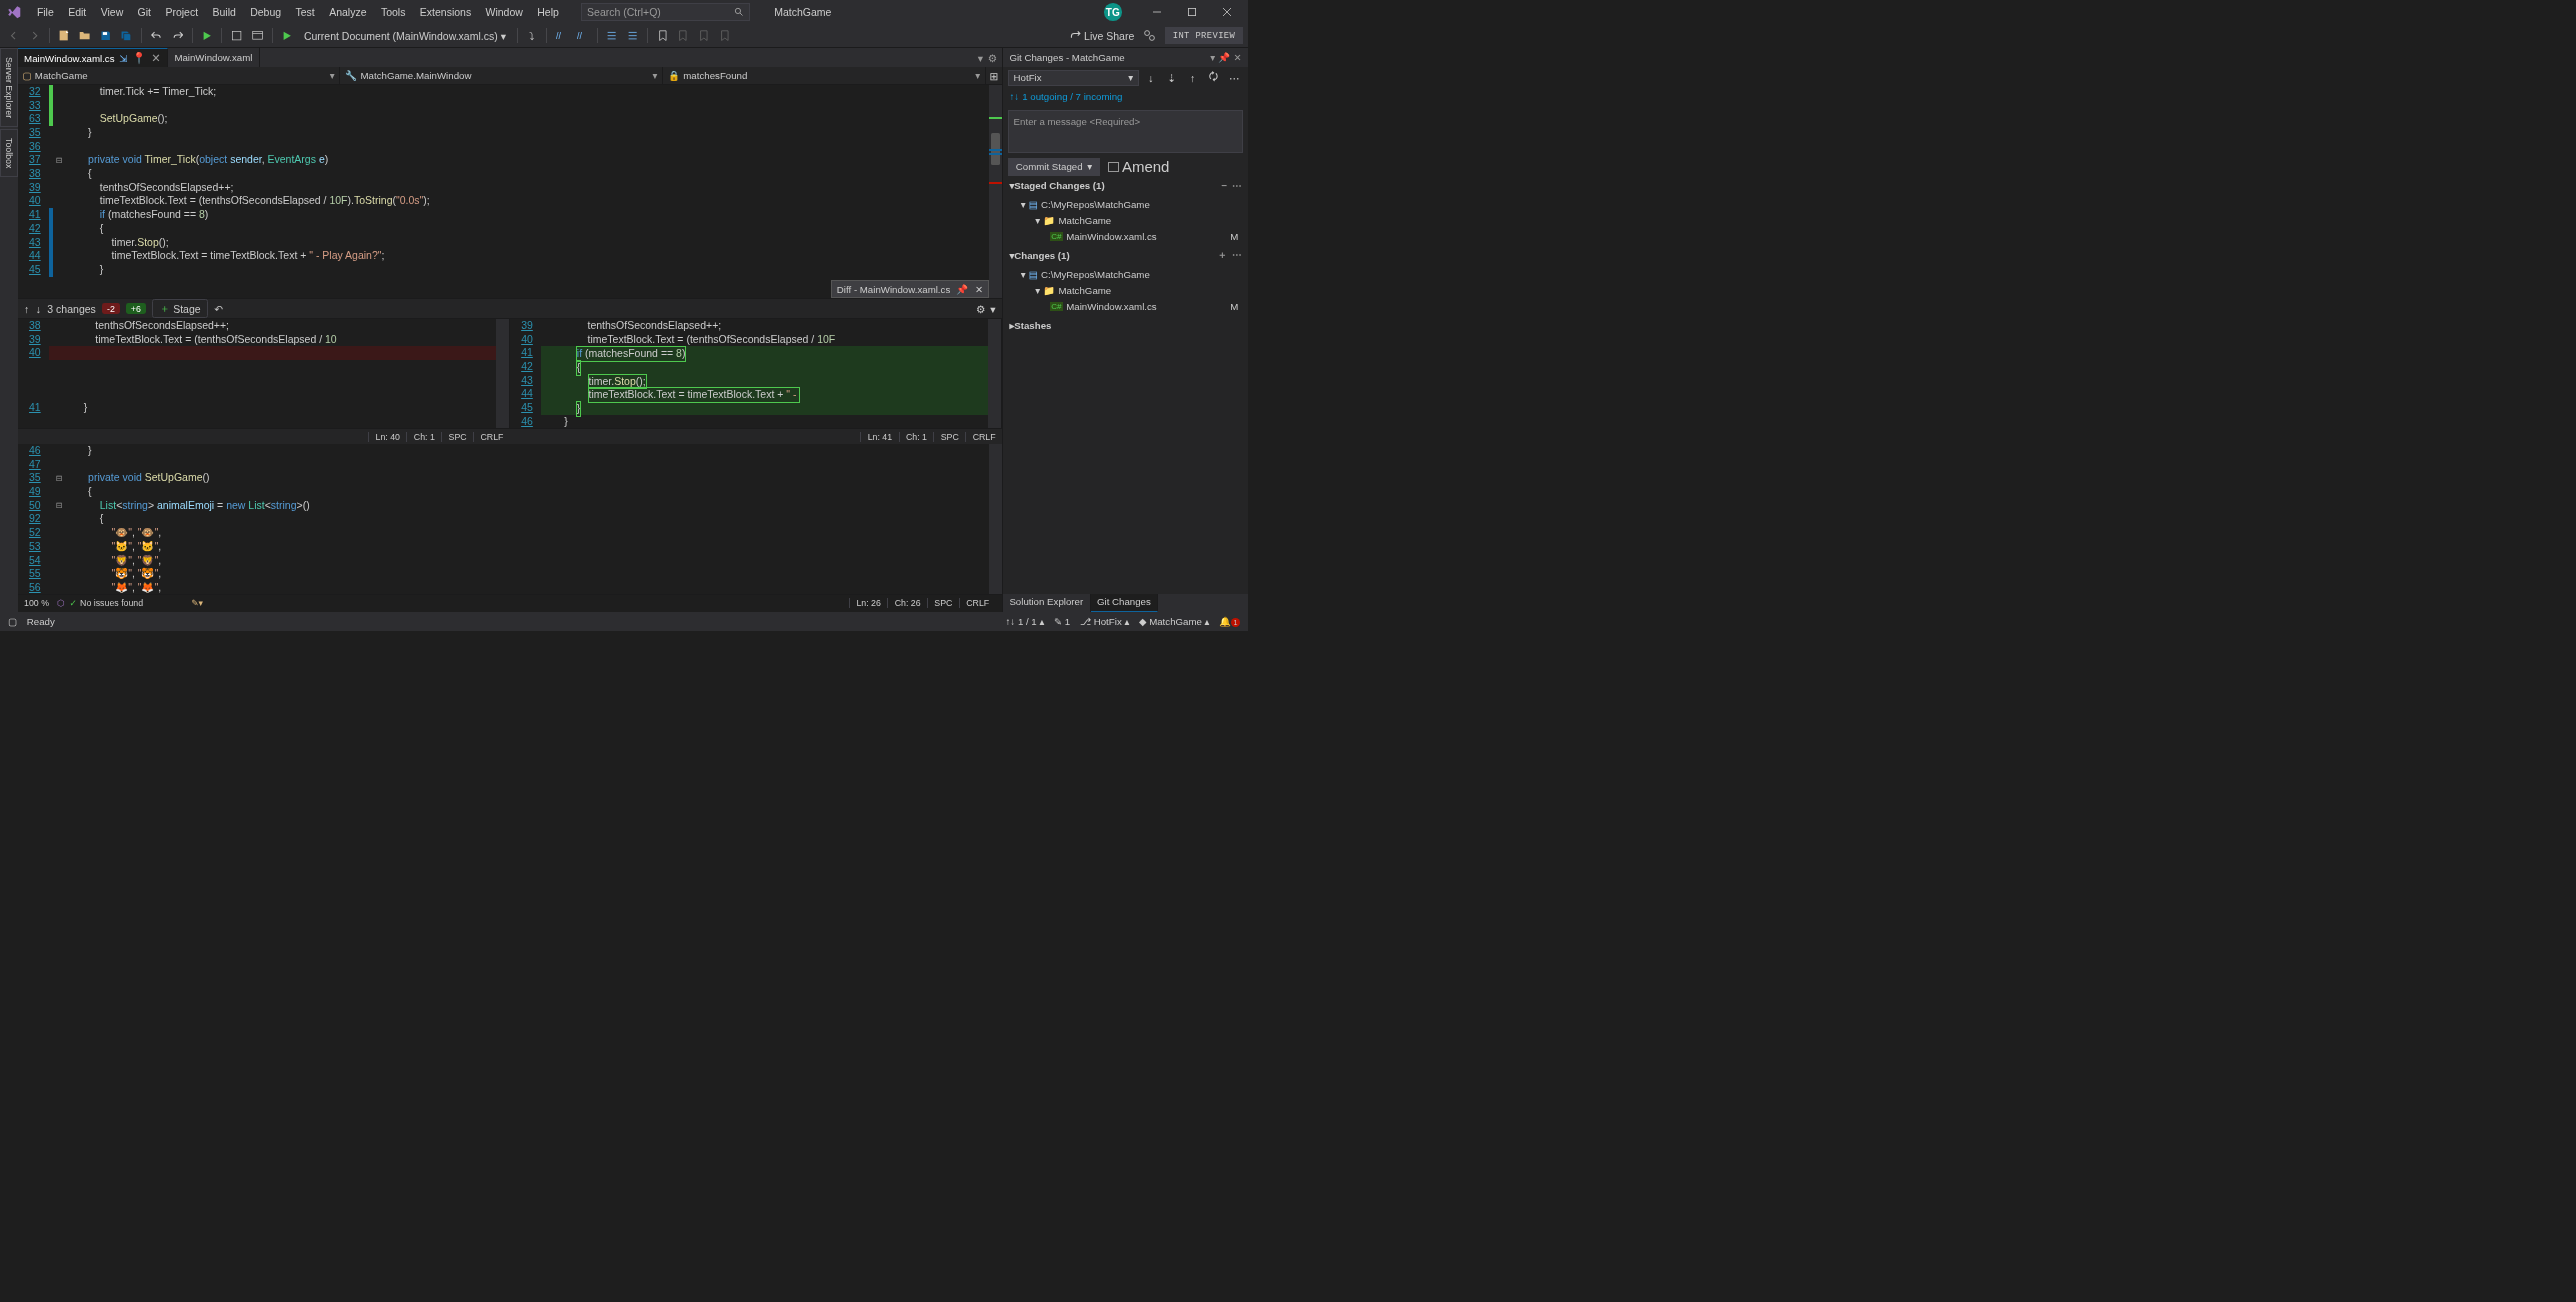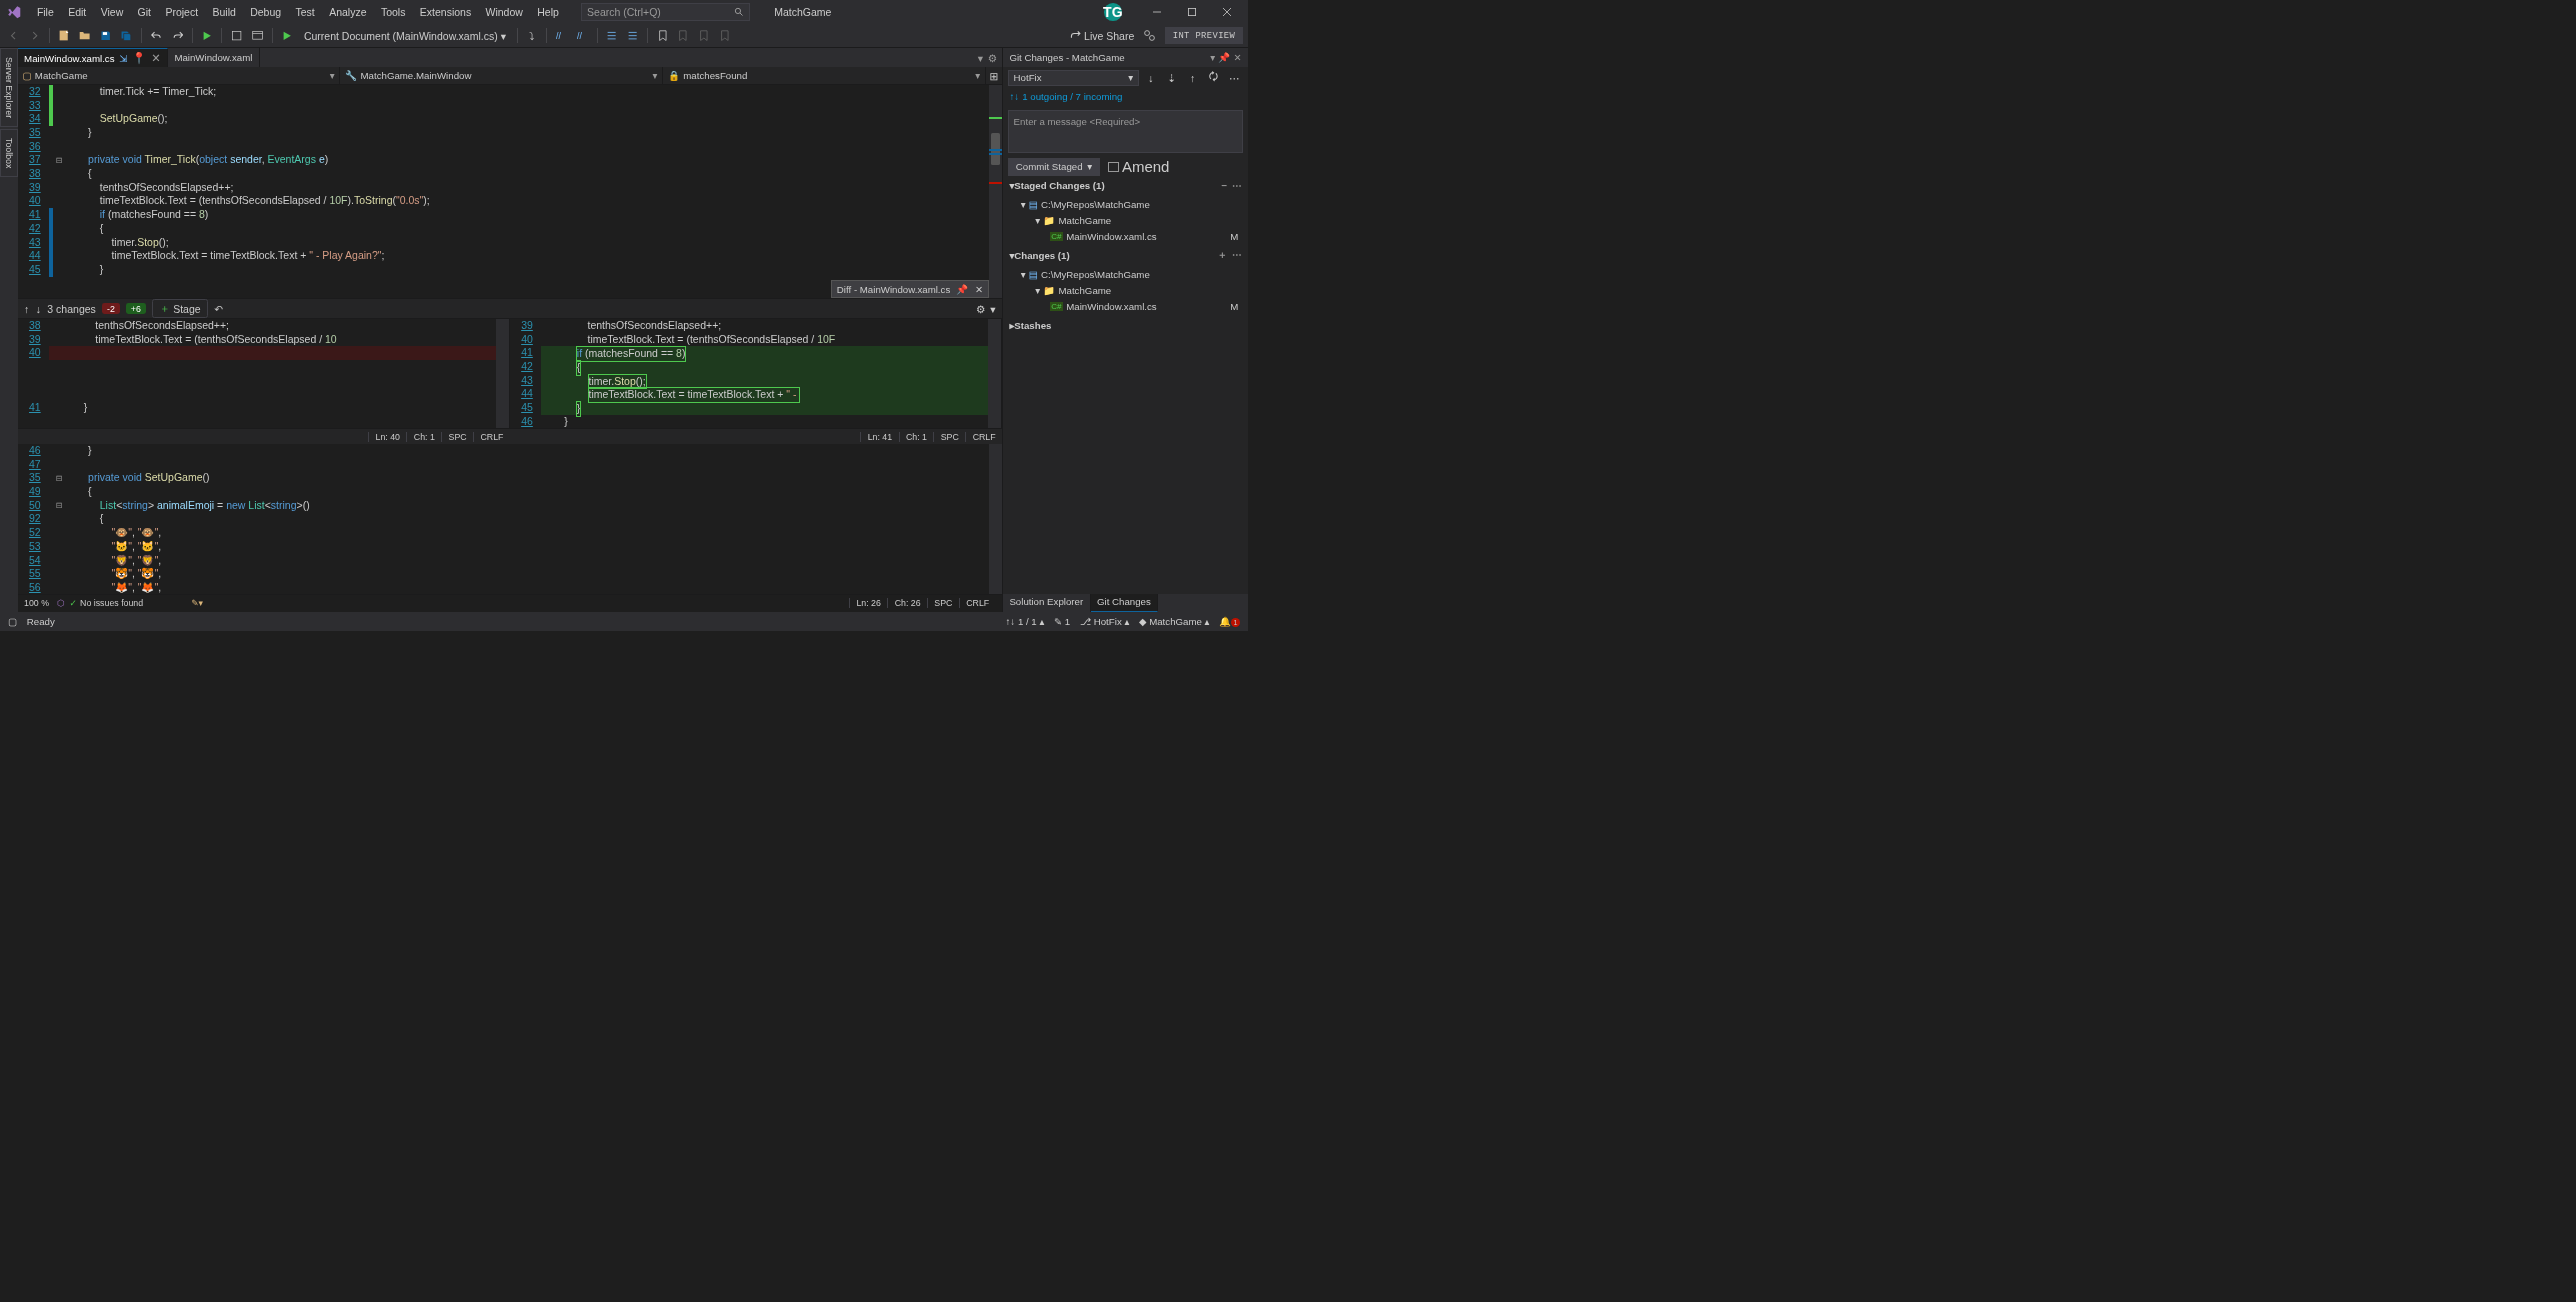--- a/index.html
+++ b/index.html
@@ -12,7 +12,7 @@
 .search-box .sicon { margin-left:auto; }
 .sln-name { margin-left:24px; color:#ccc; }
 .title-right { margin-left:auto; display:flex; align-items:center; gap:3.2px; }
-.avatar { width:17.7px; height:17.7px; border-radius:50%; background:#0d9488; color:#fff; display:flex; align-items:center; justify-content:center; font-size:14px; font-weight:bold; margin-right:16px; }
+.avatar { width:17.7px; height:17.7px; border-radius:50%; background:#0d9488; color:#fff; display:flex; align-items:center; justify-content:center; font-size:10px; font-weight:bold; margin-right:16px; }
 .winbtn { width:32px; height:24px; display:flex; align-items:center; justify-content:center; color:#ccc; }
 .toolbar { height:24px; background:#2d2d30; border-bottom:0.8px solid #1b1b1c; display:flex; align-items:center; padding:0 4.8px; gap:3.2px; }
 .tb-btn { width:17.7px; height:17.7px; display:flex; align-items:center; justify-content:center; color:#ccc; }

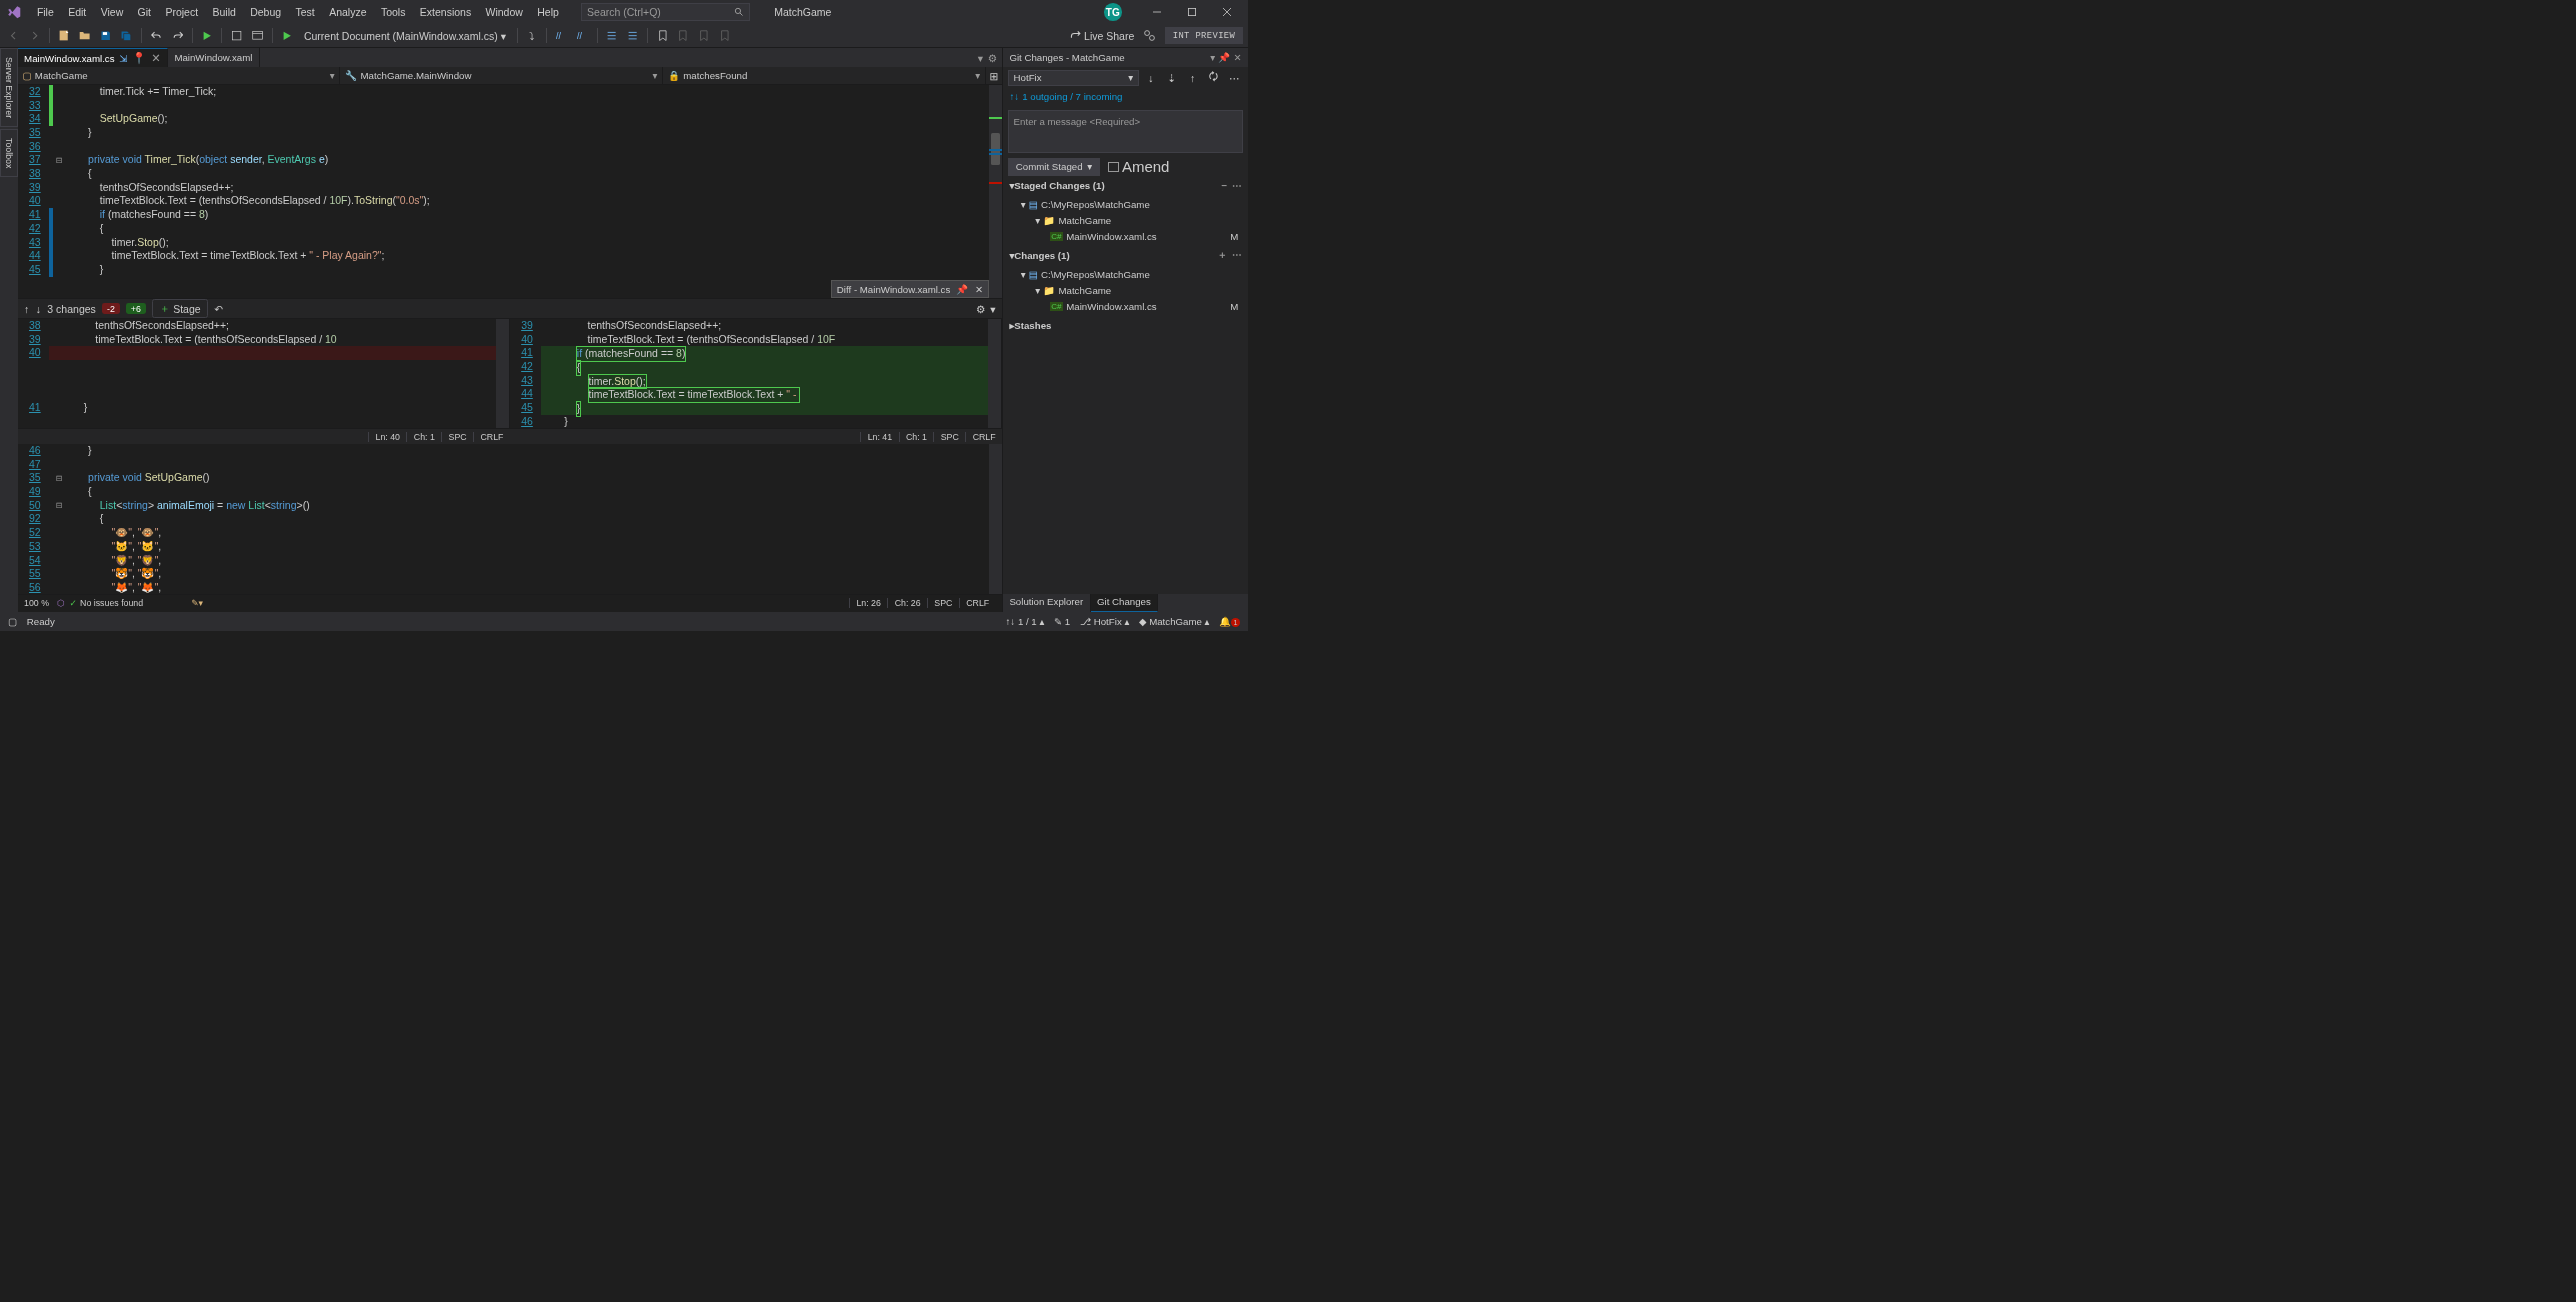--- a/index.html
+++ b/index.html
@@ -341,7 +341,7 @@
         <div class="gutter" id="gut-top">
             <div class="gutter-line">32</div>
             <div class="gutter-line">33</div>
-            <div class="gutter-line">34</div>
+            <div class="gutter-line">63</div>
             <div class="gutter-line">35</div>
             <div class="gutter-line">36</div>
             <div class="gutter-line">37</div>

